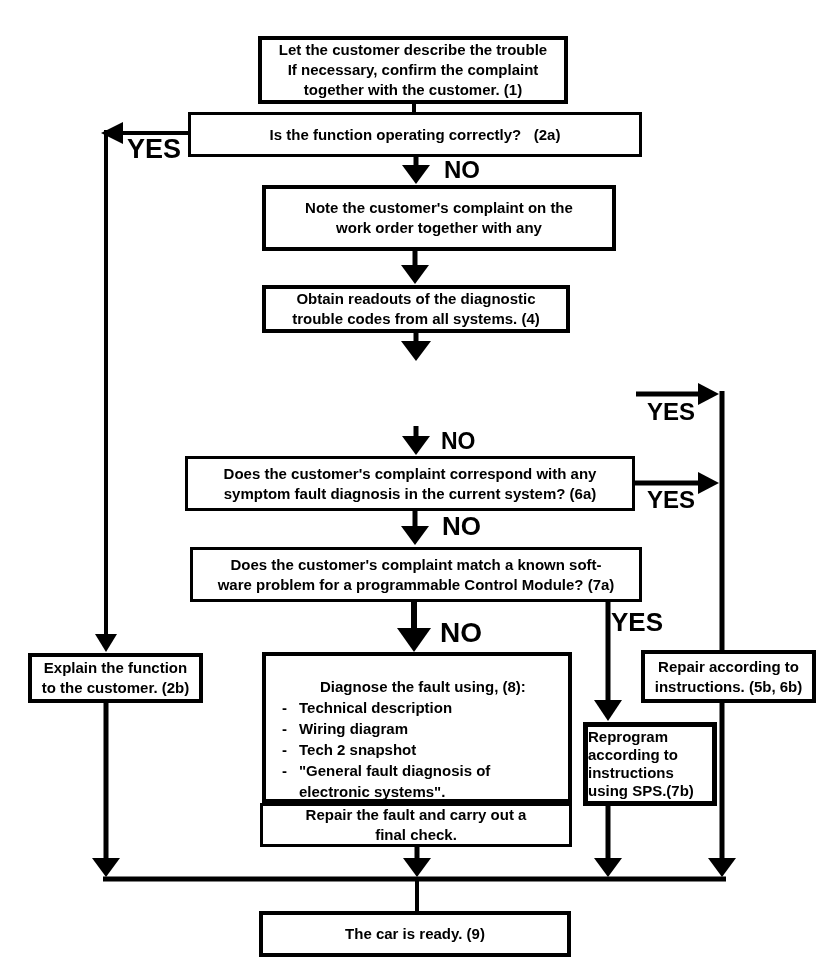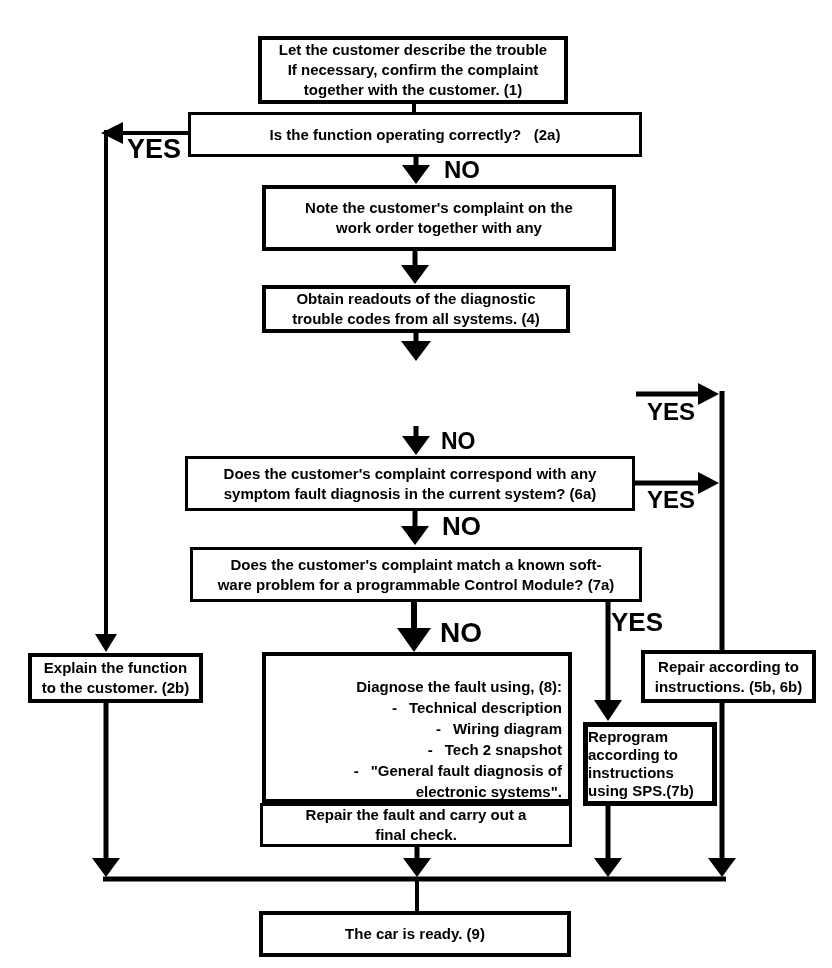--- a/index.html
+++ b/index.html
@@ -29,7 +29,7 @@
   .n6a  {left:185px;top:456px;width:450px;height:55px;}
   .n7a  {left:190px;top:547px;width:452px;height:55px;}
   .n8   {left:262px;top:652px;width:310px;height:151px;
-         justify-content:flex-start;align-items:flex-end;text-align:left;
+         justify-content:flex-start;align-items:flex-start;text-align:left;
          padding:20px 6px 0 16px;line-height:21px;}
   .n8b  {left:260px;top:803px;width:312px;height:44px;}
   .n2b  {left:28px; top:653px;width:175px;height:50px;}

